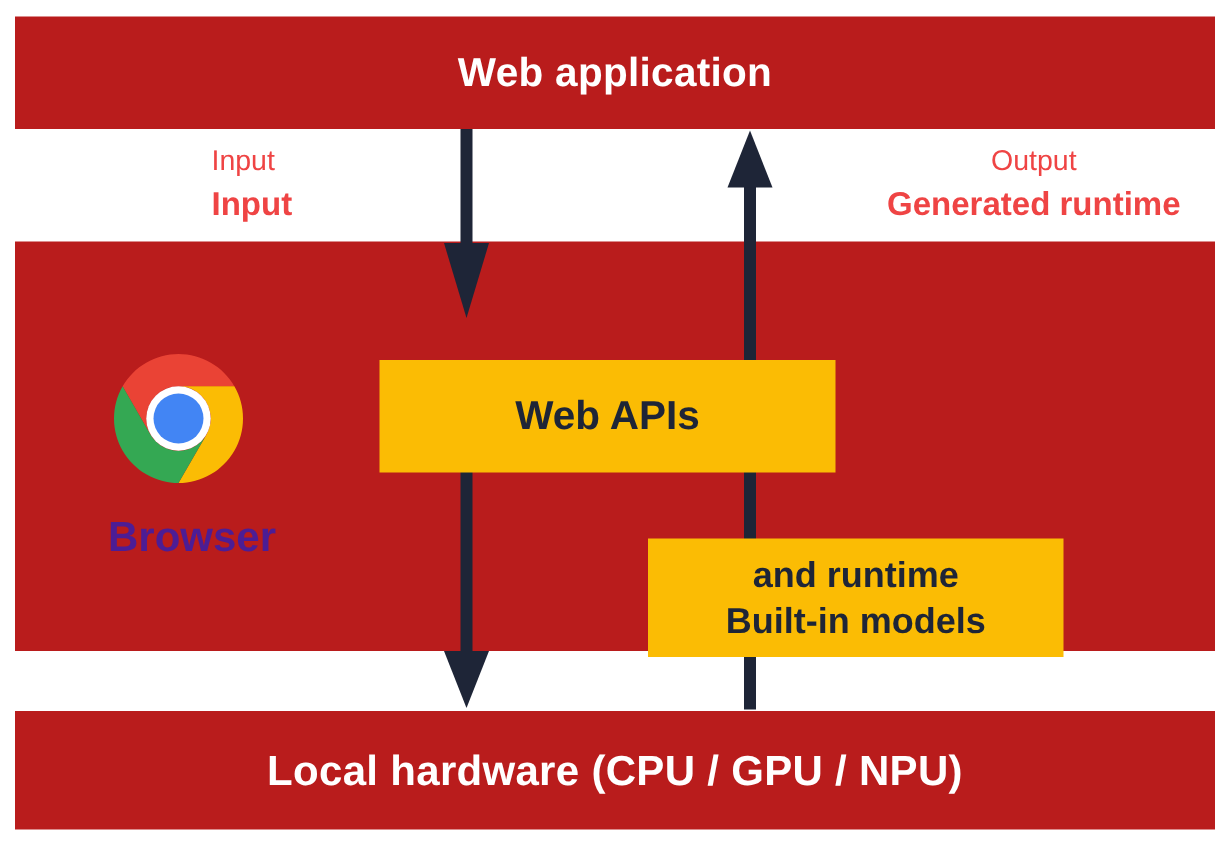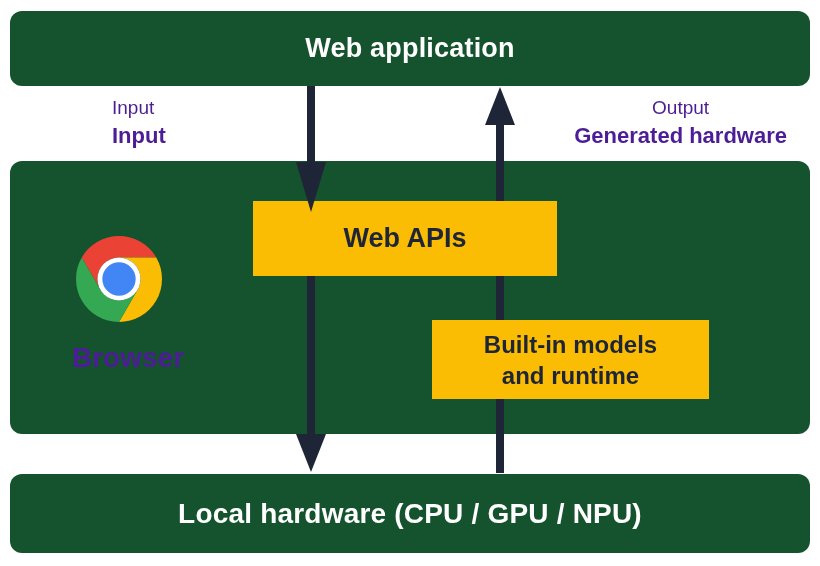--- a/index.html
+++ b/index.html
@@ -15,12 +15,11 @@
     position: absolute;
     left: 10px;
     width: 800px;
-    background: #14532d;
+    background: #b91c1c;
     display: flex;
     align-items: center;
     justify-content: center;
     z-index: 1;
-    border-radius: 12px;
   }
   .bar-top    { top: 11px;  height: 75px; }
   .bar-middle { top: 161px; height: 273px; }

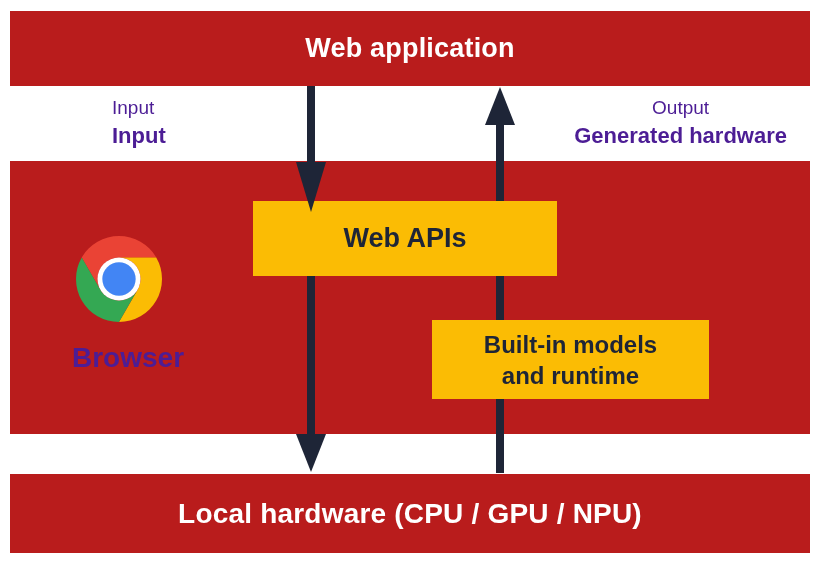--- a/index.html
+++ b/index.html
@@ -32,7 +32,7 @@
   }
   .bar-bottom .bar-title { font-size: 28px; }
 
-  .io-block { position: absolute; top: 95px; z-index: 1; color: #4c1d95; }
+  .io-block { position: absolute; top: 95px; z-index: 1; color: #ef4444; margin-left: 29px; }
   .io-left  { left: 112px; text-align: left; }
   .io-right { right: 33px; text-align: center; }
   .io-title { font-size: 19px; font-weight: normal; line-height: 26px; }

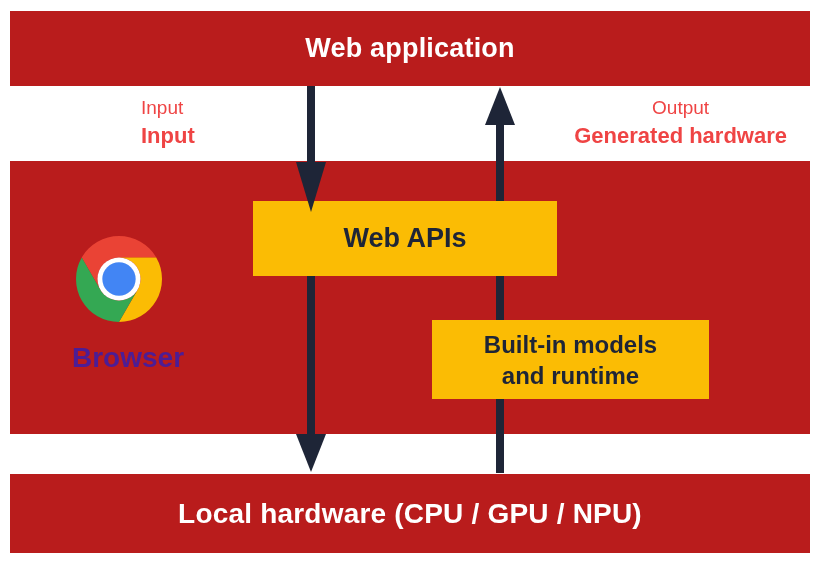--- a/index.html
+++ b/index.html
@@ -82,7 +82,7 @@
   </div>
   <div class="io-block io-right">
     <div class="io-title">Output</div>
-    <div class="io-value">Generated hardware</div>
+    <div class="io-value">Generated runtime</div>
   </div>
 
   <div class="bar bar-middle"></div>

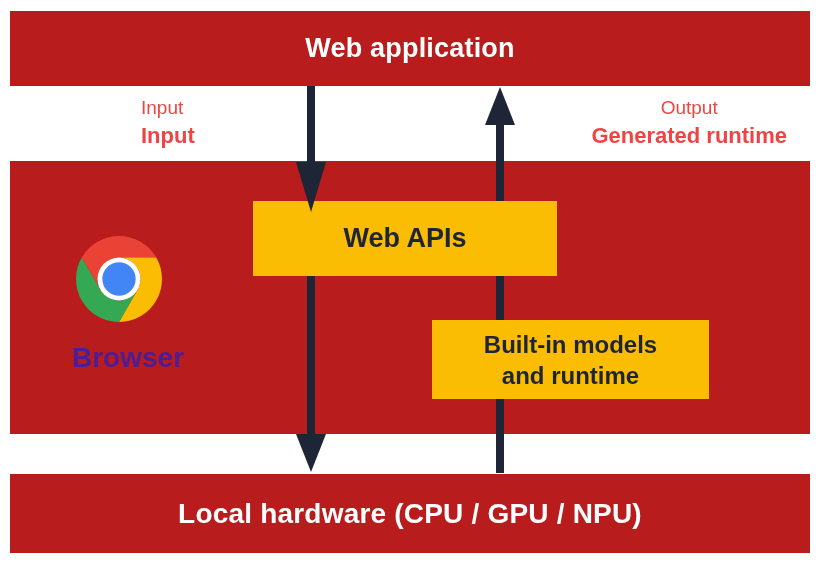--- a/index.html
+++ b/index.html
@@ -52,6 +52,7 @@
     color: #1E2537;
     font-weight: bold;
     text-align: right;
+    margin-top: 39px;
   }
   .box-web-apis { left: 253px; top: 201px; width: 304px; height: 75px; font-size: 27px; }
   .box-models   { left: 432px; top: 320px; width: 277px; height: 79px; font-size: 24px; line-height: 31px; }

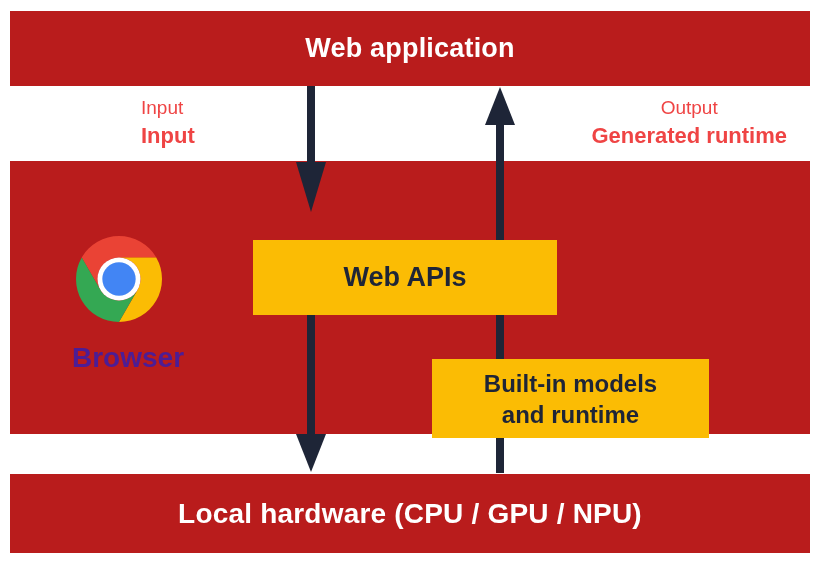--- a/index.html
+++ b/index.html
@@ -100,8 +100,8 @@
     <span>Web APIs</span>
   </div>
   <div class="yellow-box box-models">
+    <span>and runtime</span>
     <span>Built-in models</span>
-    <span>and runtime</span>
   </div>
 
   <svg class="arrows-over" width="820" height="566" viewBox="0 0 820 566">

